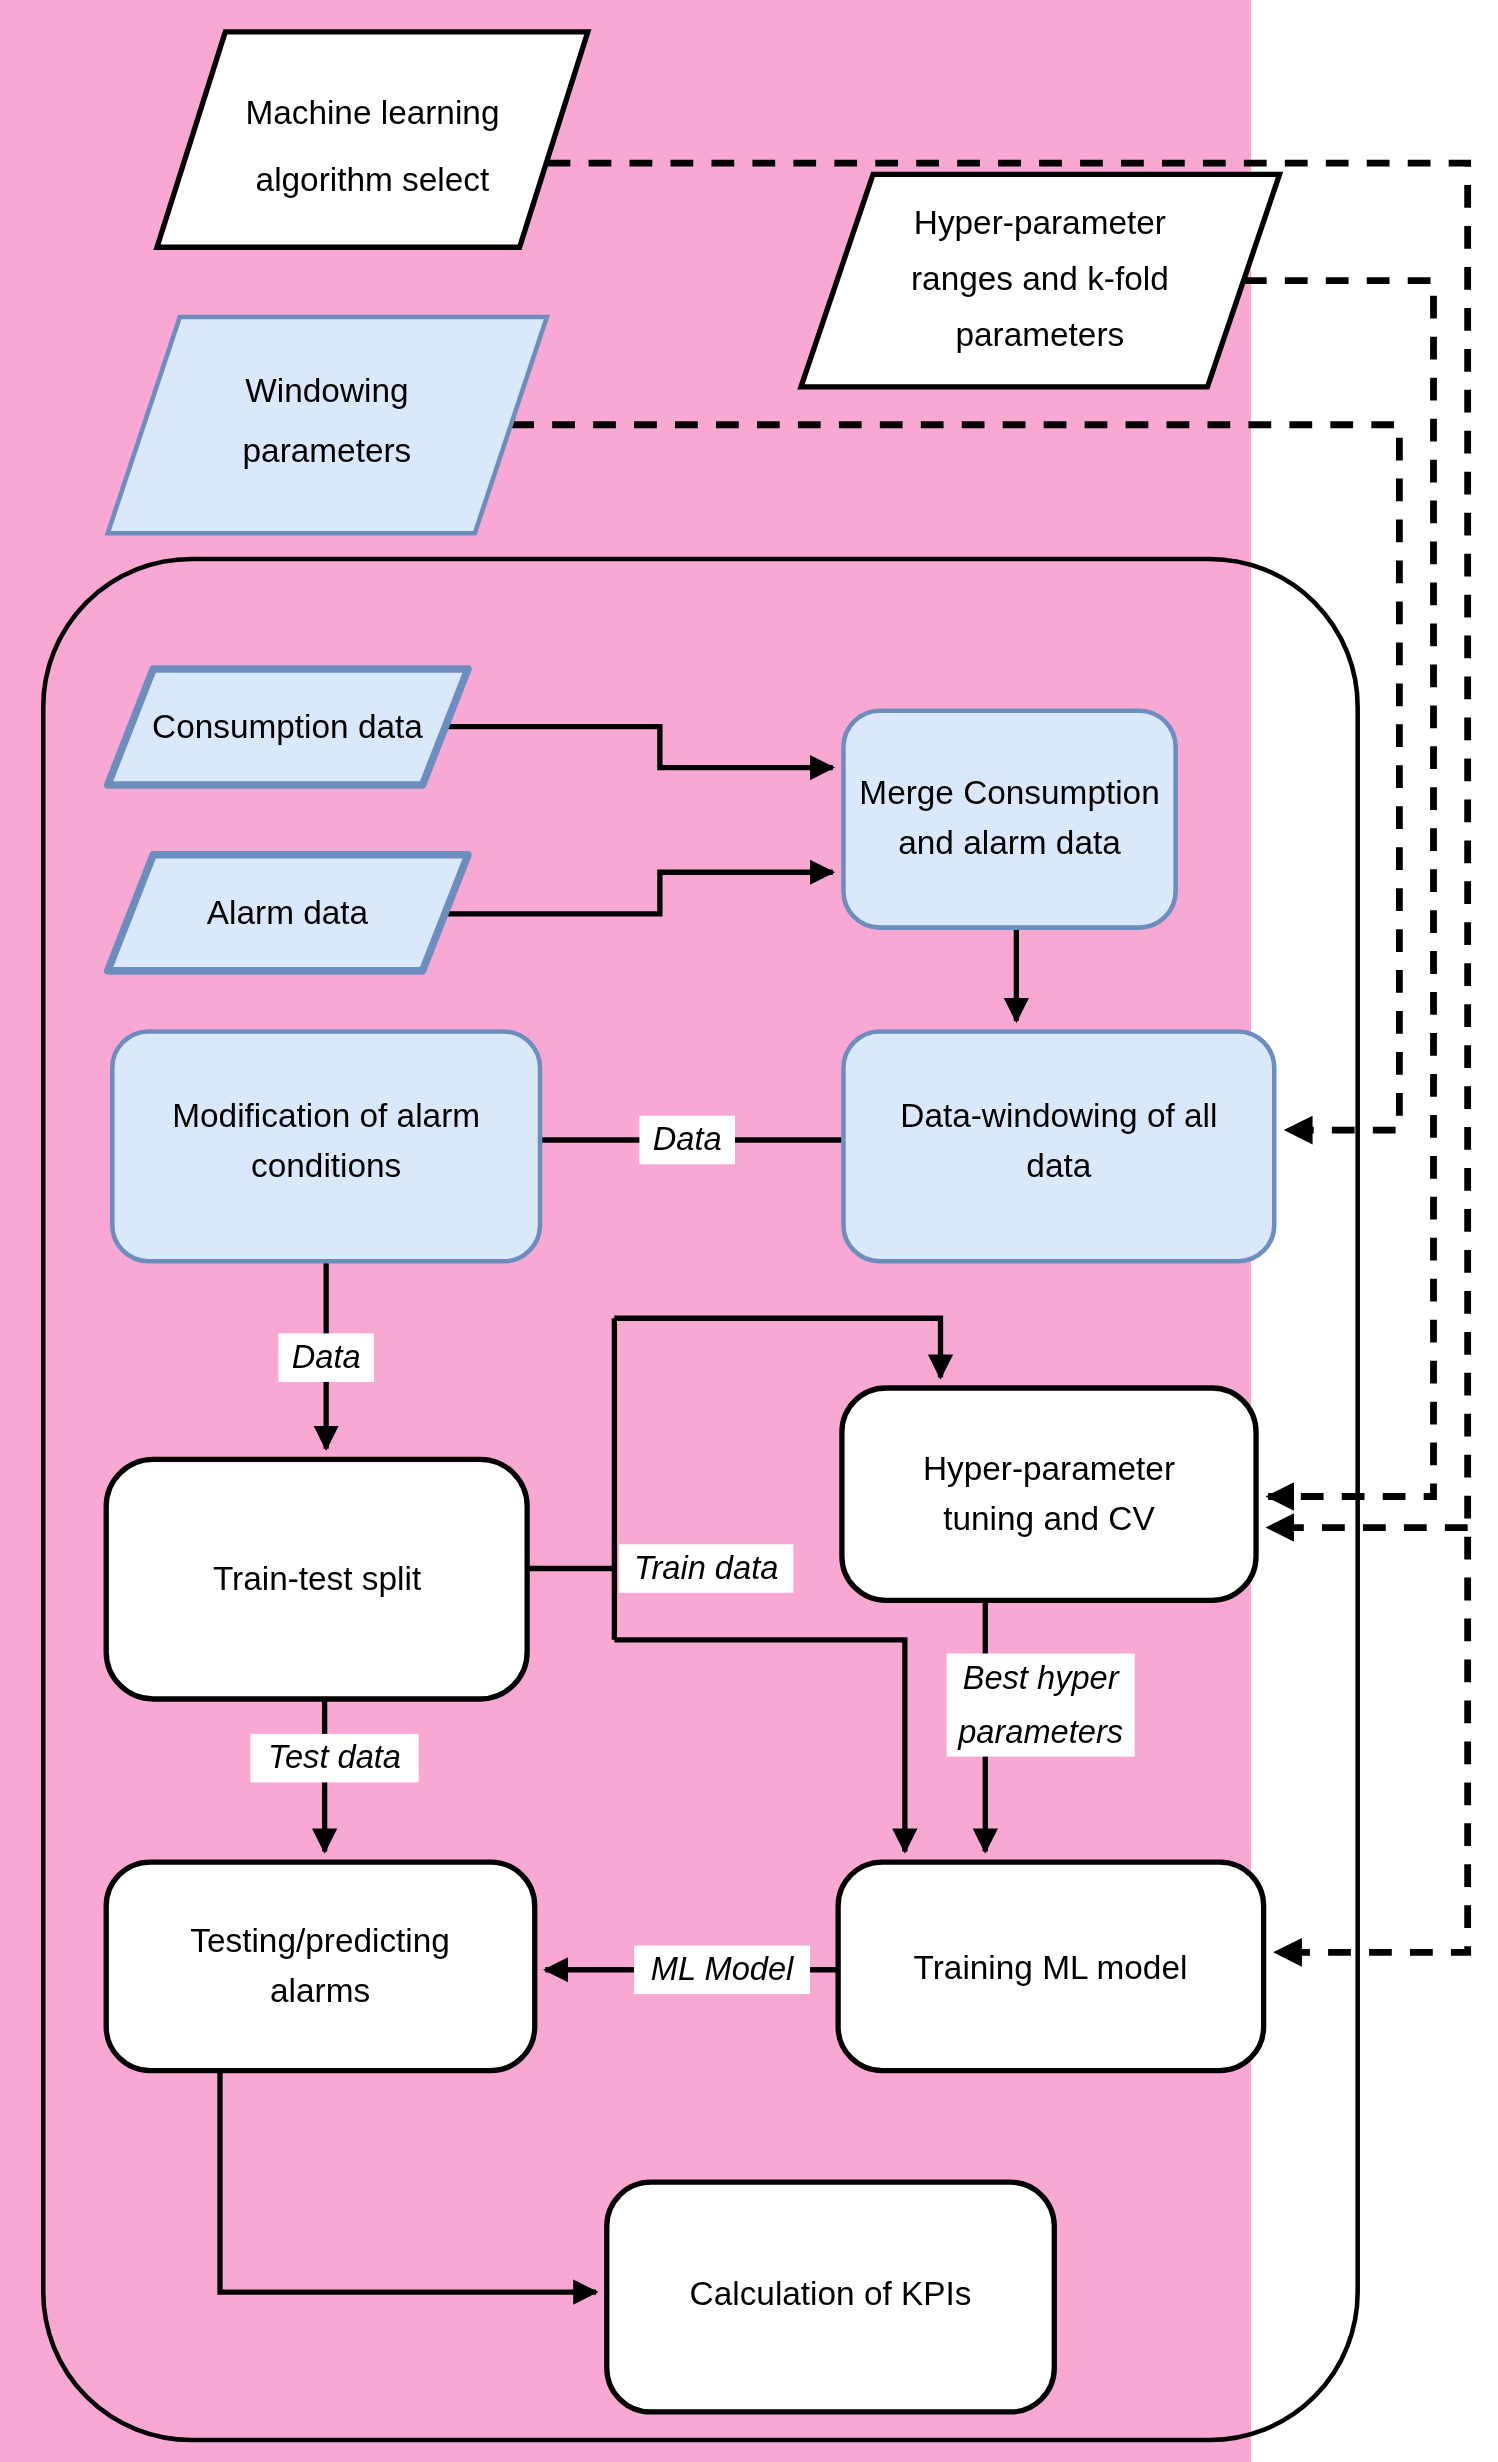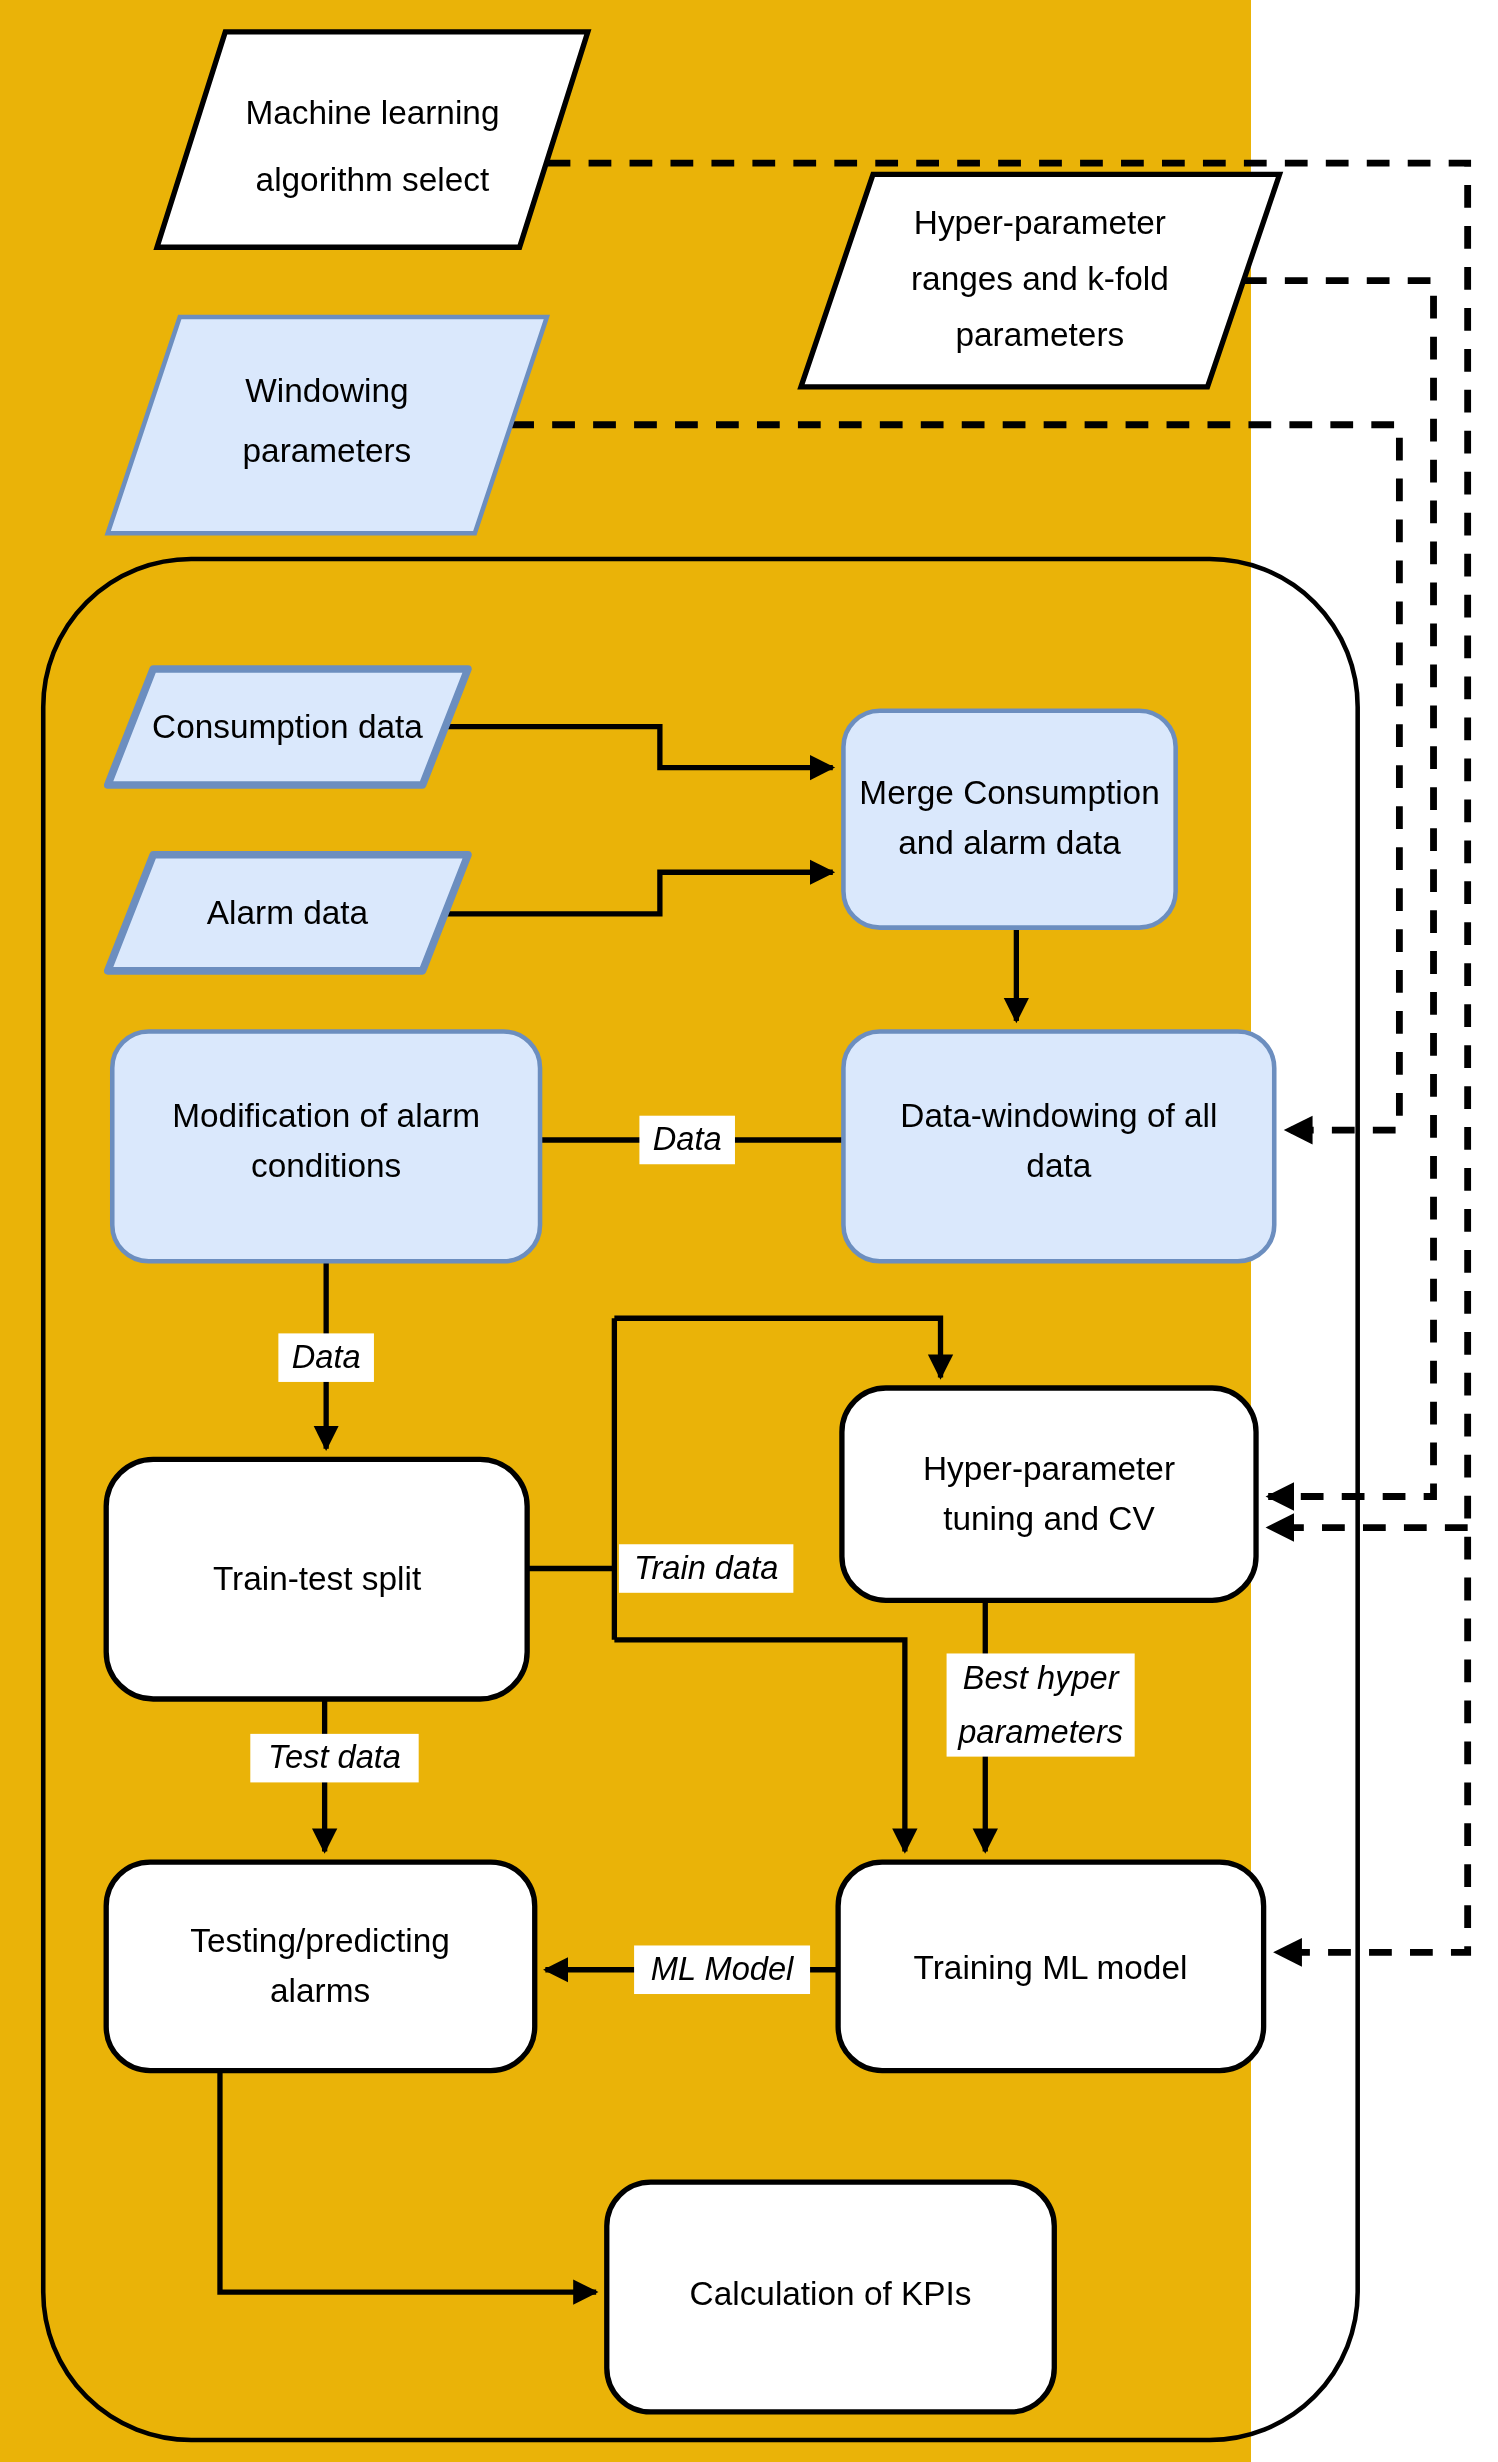--- a/index.html
+++ b/index.html
@@ -11,7 +11,7 @@
     position: relative;
     width: 1251px;
     height: 2462px;
-    background: #eab308;
+    background: #f9a8d4;
     font-family: "Liberation Sans", sans-serif;
   }
   svg { display: block; }

